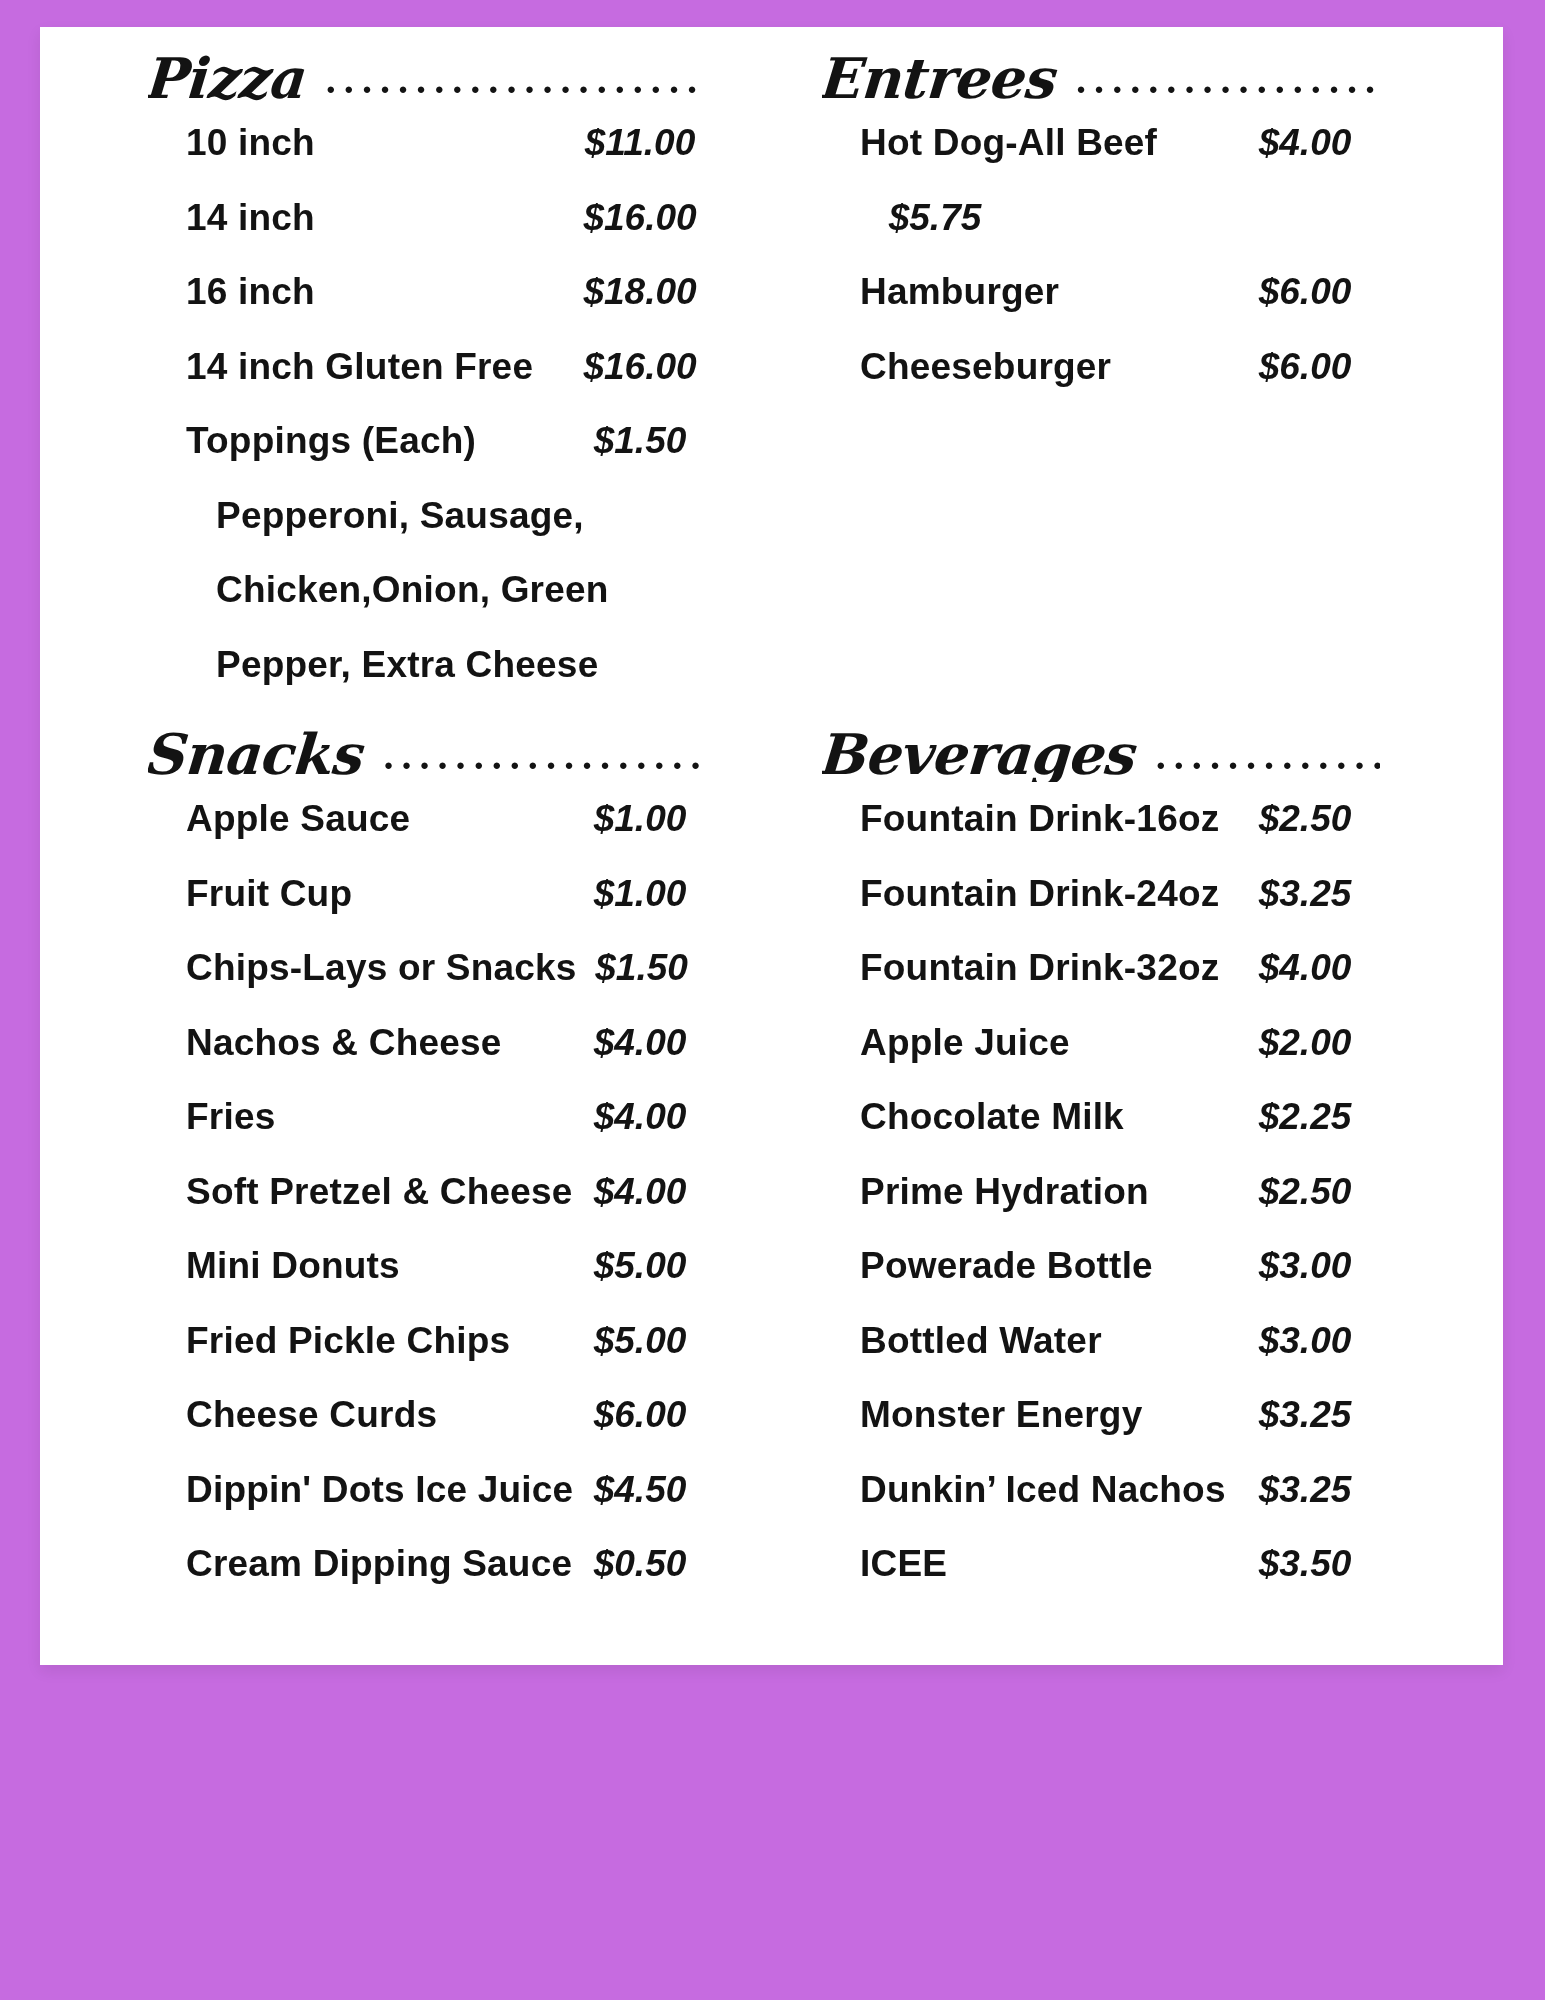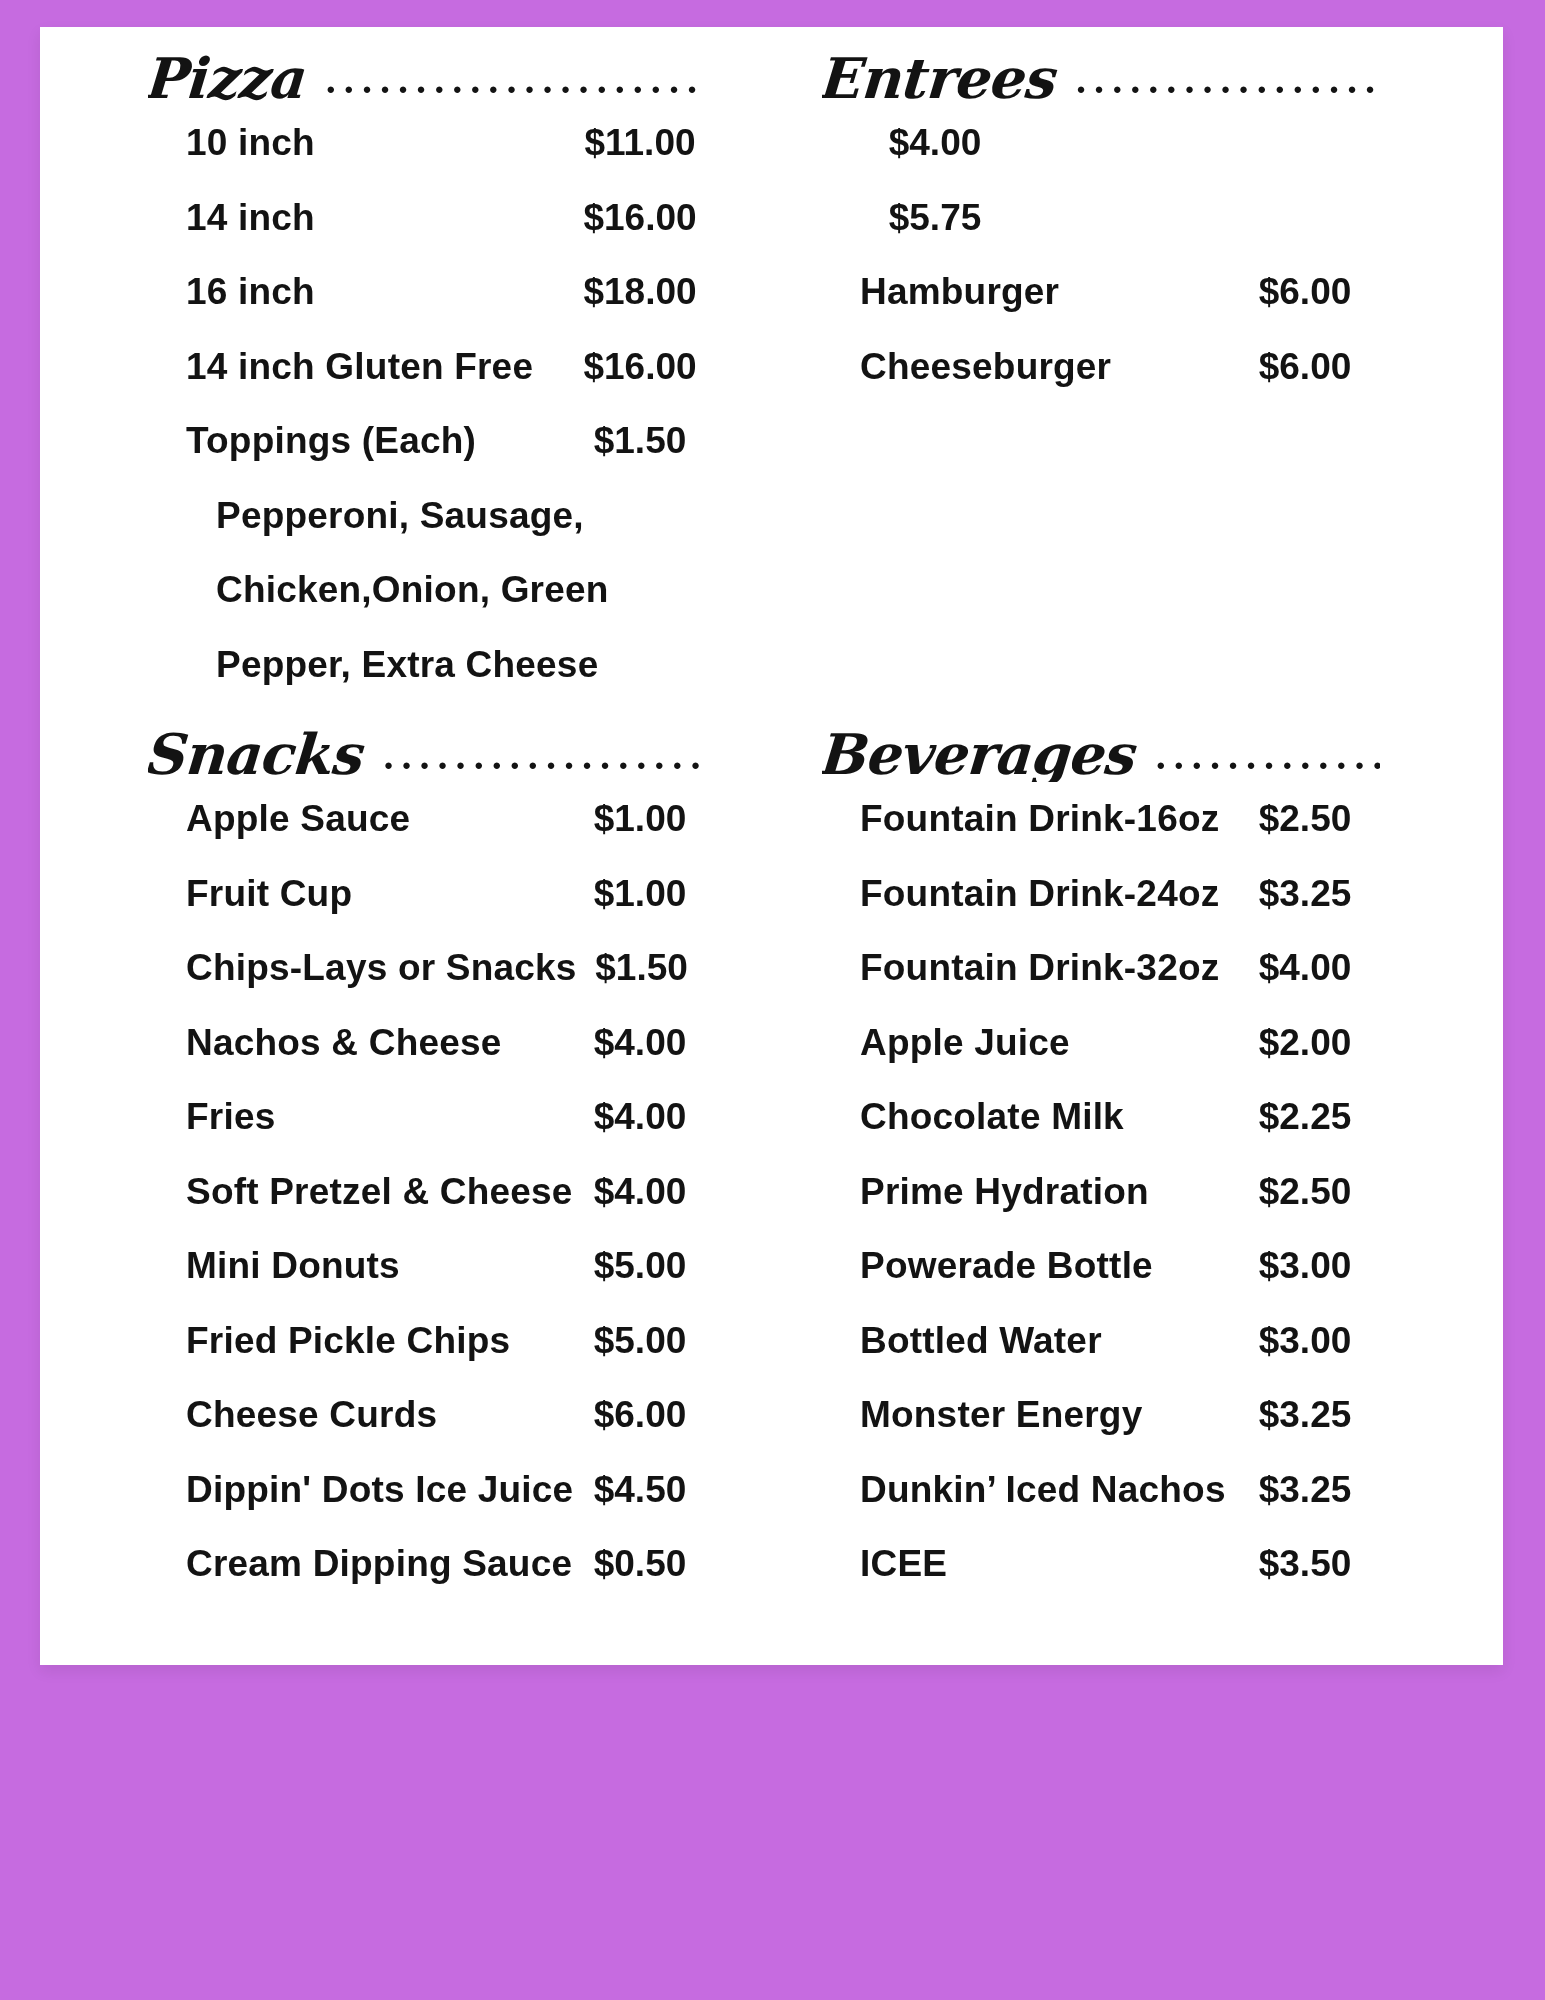--- a/index.html
+++ b/index.html
@@ -72,6 +72,7 @@
     flex:0 0 auto;
     text-align:center;
     white-space:nowrap;
+    font-style:italic;
   }
   .upper.left  .pr, .lower.left  .pr{width:130px;}
   .upper.right .pr, .lower.right .pr{width:150px;}

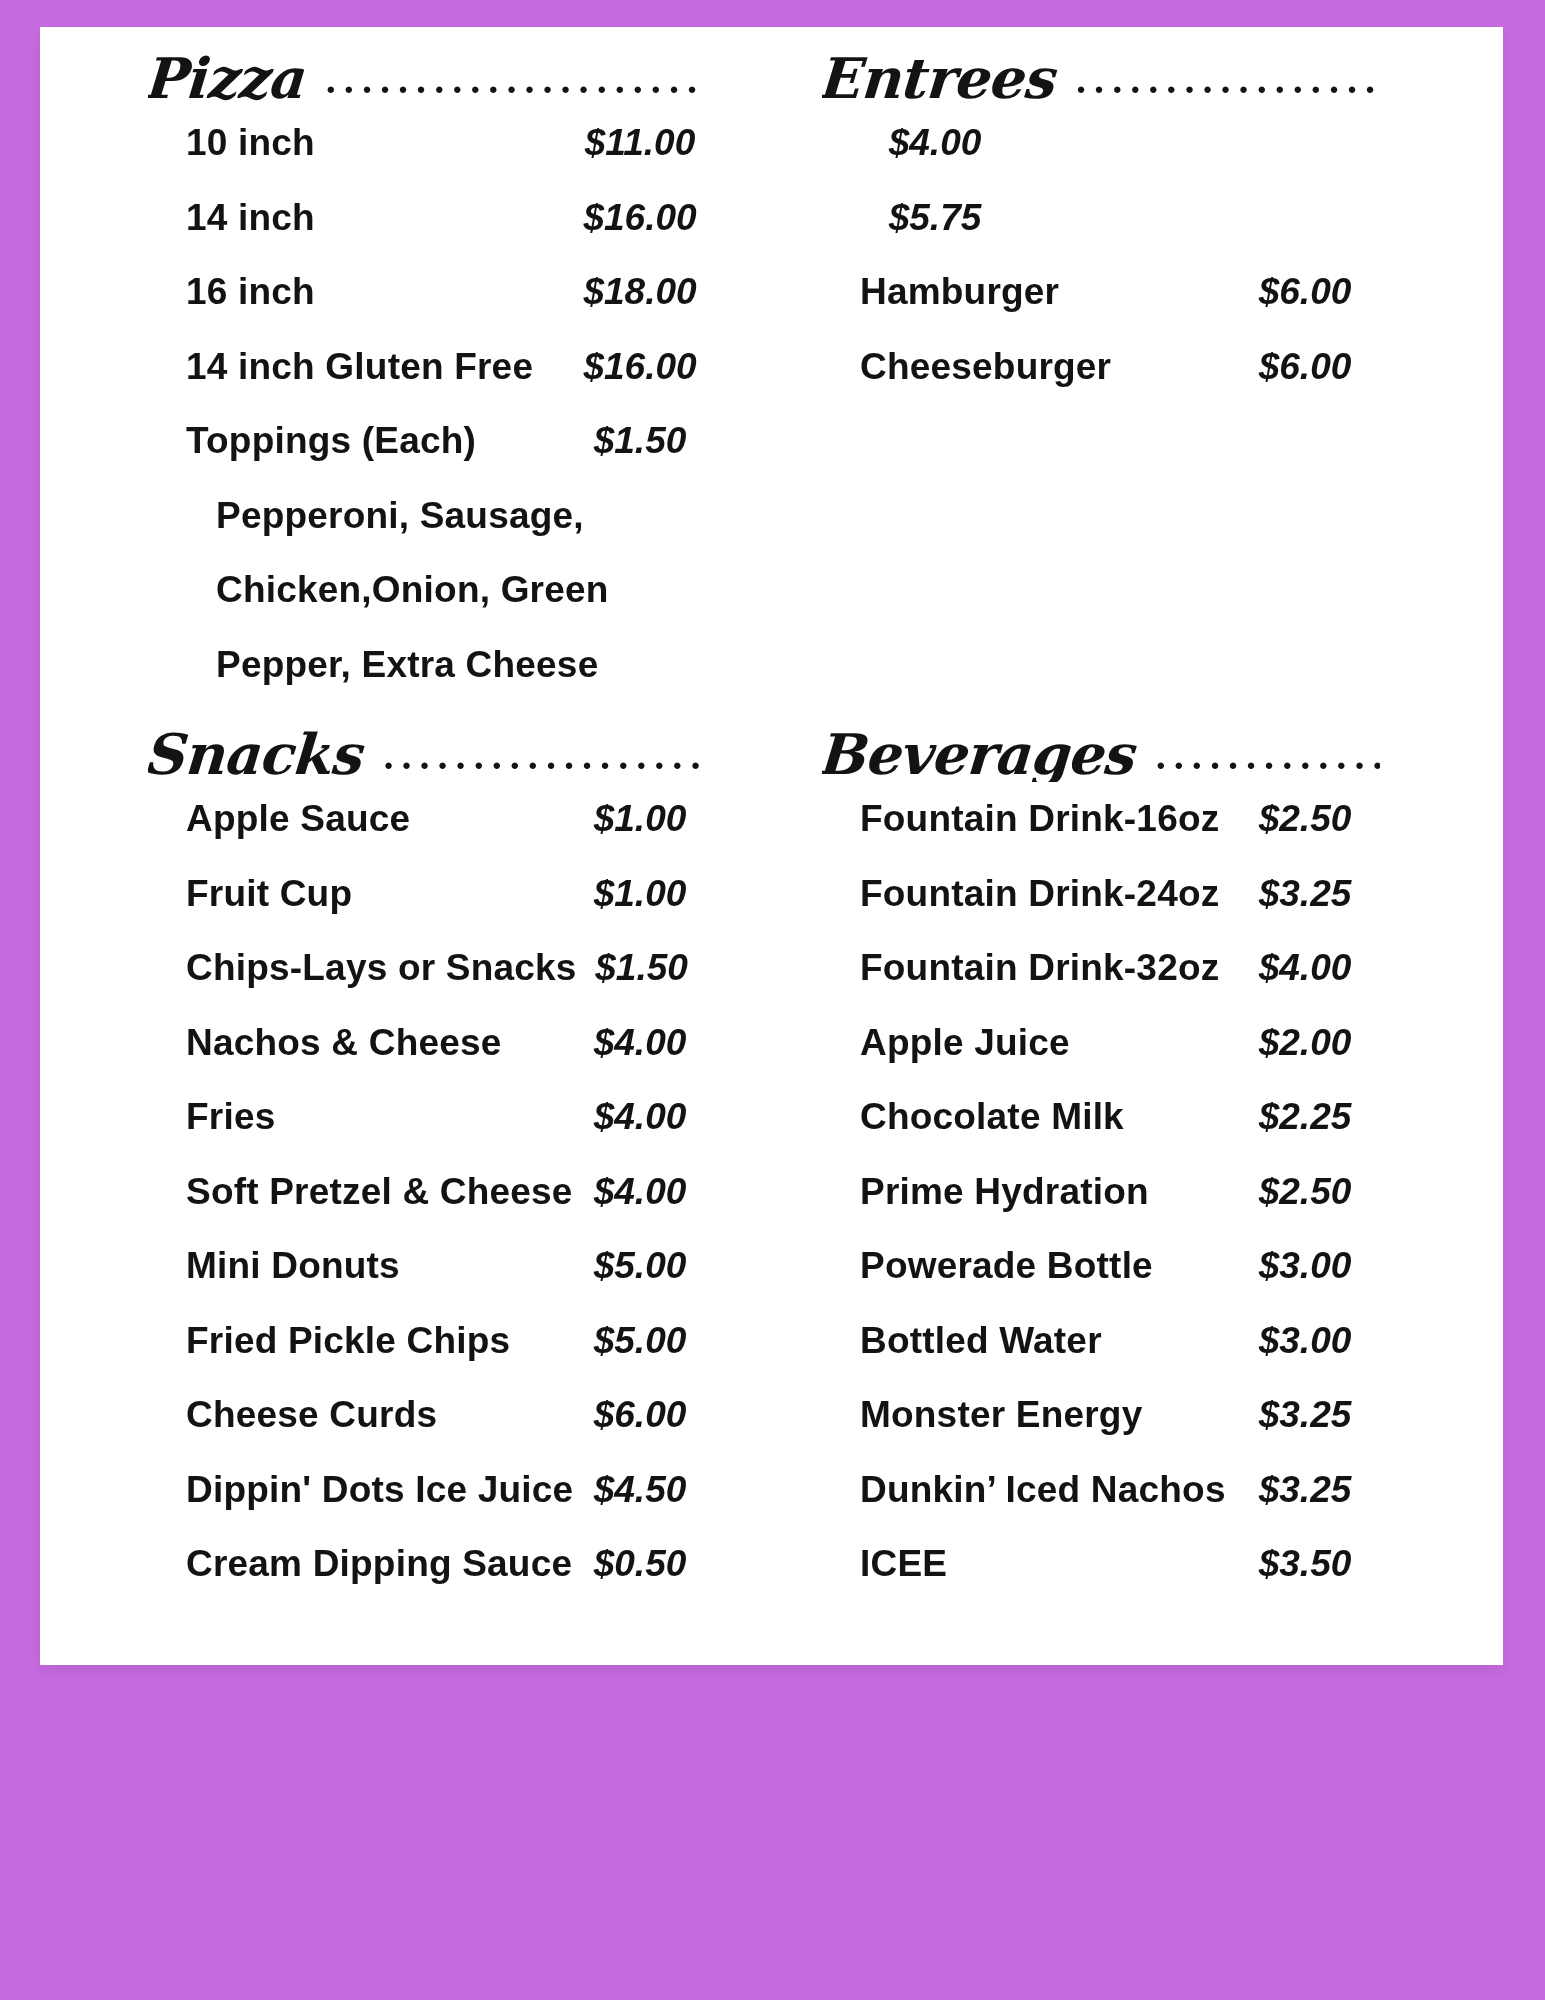--- a/index.html
+++ b/index.html
@@ -128,6 +128,7 @@
     </div>
     <div class="rows">
         <div class="row">
+          <span class="nm">Hot Dog-All Beef</span>
           <span class="pr">$4.00</span>
         </div>
         <div class="row">

